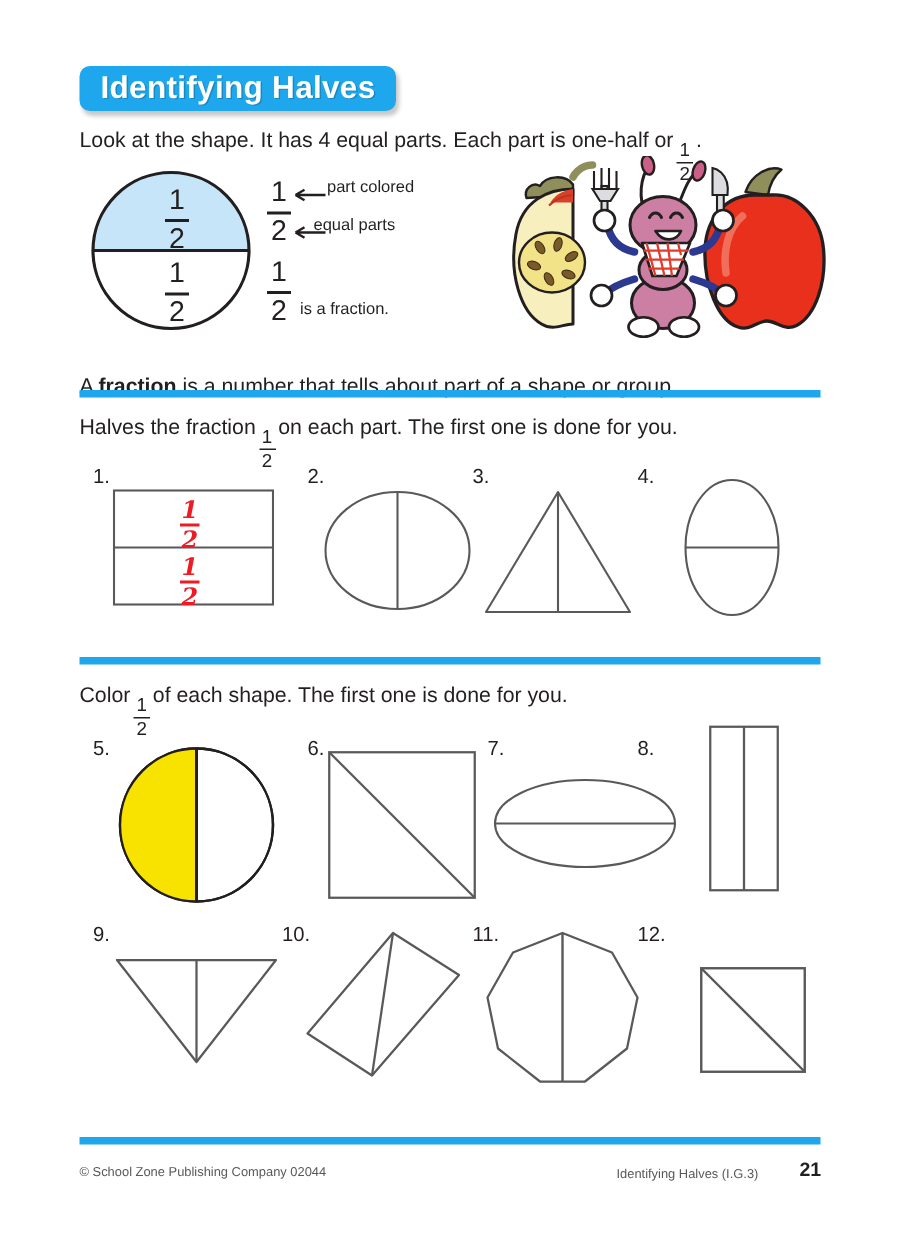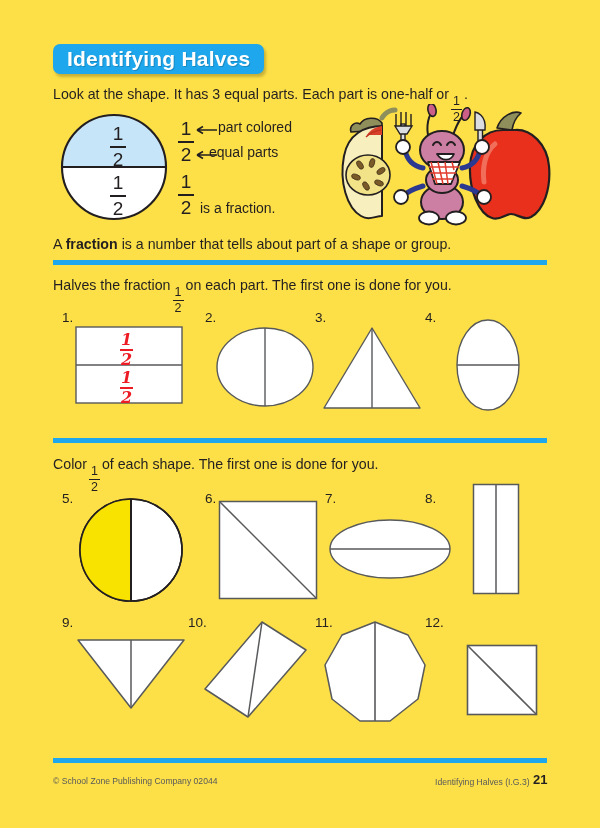--- a/index.html
+++ b/index.html
@@ -14,7 +14,7 @@
     position: relative;
     width: 600px;
     height: 828px;
-    background: #fde047;
+    background: #ffffff;
     overflow: hidden;
     box-sizing: border-box;
   }

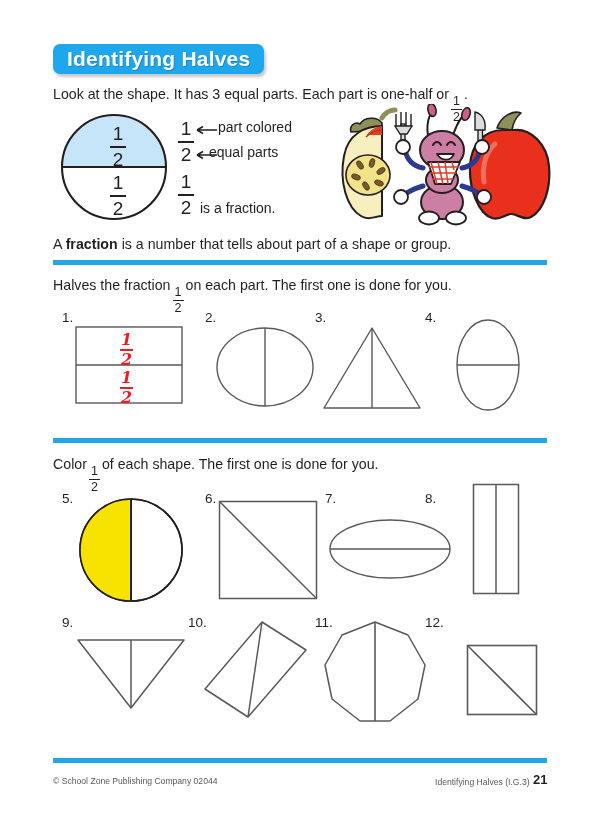--- a/index.html
+++ b/index.html
@@ -176,7 +176,7 @@
   </div>
 
   <div class="body-text" style="left:53px; top:87px;">
-    <span>Look at the shape. It has 3 equal parts. Each part is one-half or</span><span class="frac">
+    <span>Look at the shape. It has 4 equal parts. Each part is one-half or</span><span class="frac">
         <span class="num">1</span>
         <span class="bar"></span>
         <span class="den">2</span>

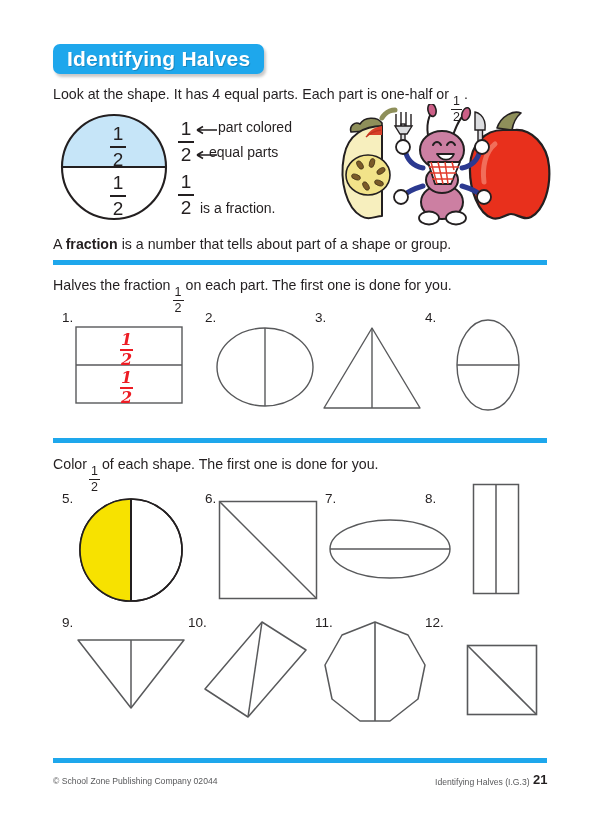--- a/index.html
+++ b/index.html
@@ -111,7 +111,7 @@
   }
   .annot {
     position: absolute;
-    font-size: 14px;
+    font-size: 11px;
     color: #231f20;
     white-space: nowrap;
   }

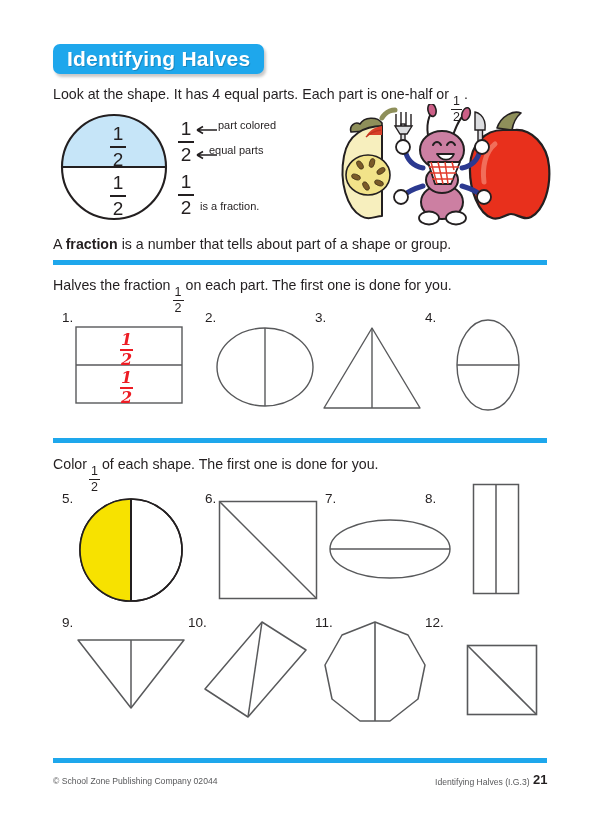--- a/index.html
+++ b/index.html
@@ -294,7 +294,7 @@
     </g>
   </svg>
 
-  <div class="body-text" style="left:53px; top:237px;">
+  <div class="body-text" style="left:53px; top:251px;">
     <span>A</span>
     <b>fraction</b>
     <span>is a number that tells about part of a shape or group.</span>

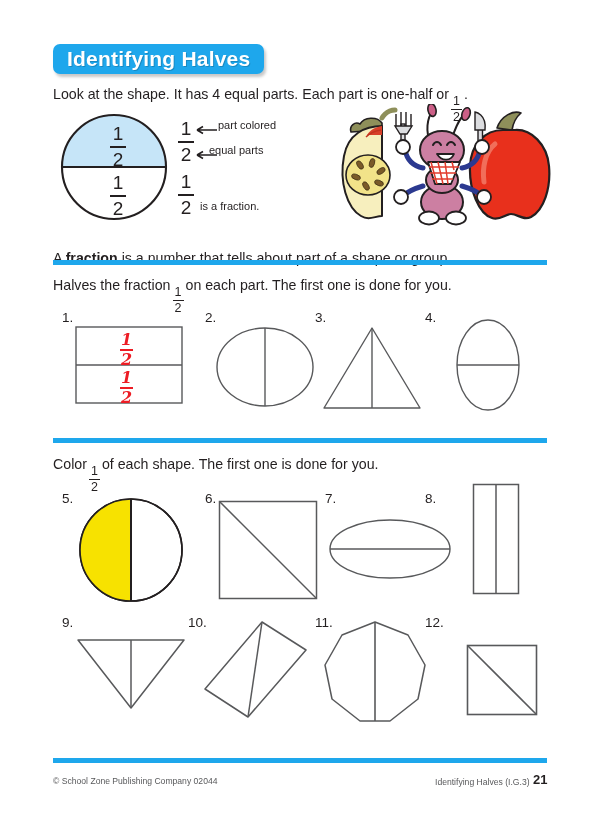--- a/index.html
+++ b/index.html
@@ -407,7 +407,7 @@
   <div class="rule" style="top:758px;"></div>
 
   <div class="footer-text" style="left:53px; top:776px;">© School Zone Publishing Company 02044</div>
-  <div class="footer-text" style="left:411px; top:777px;margin-left:24px;">Identifying Halves (I.G.3)</div>
+  <div class="footer-text" style="left:411px; top:777px;">Identifying Halves (I.G.3)</div>
   <div class="footer-page" style="left:533px; top:772px;">21</div>
 
 </div>

